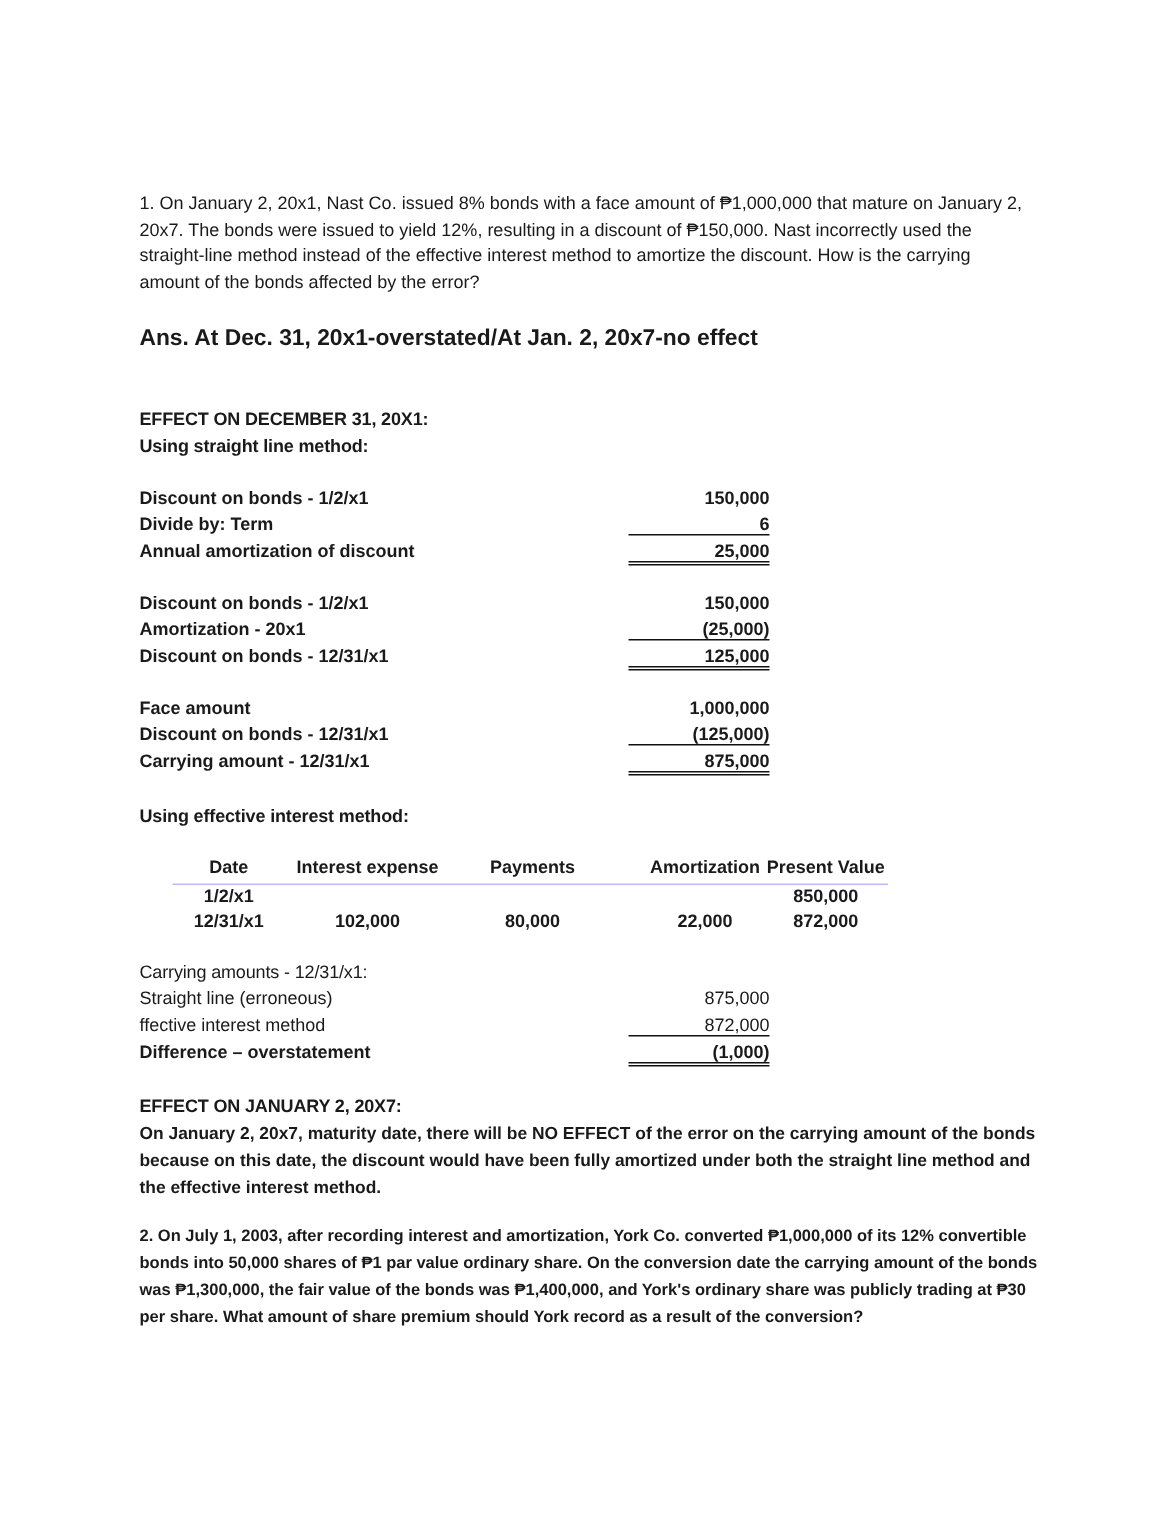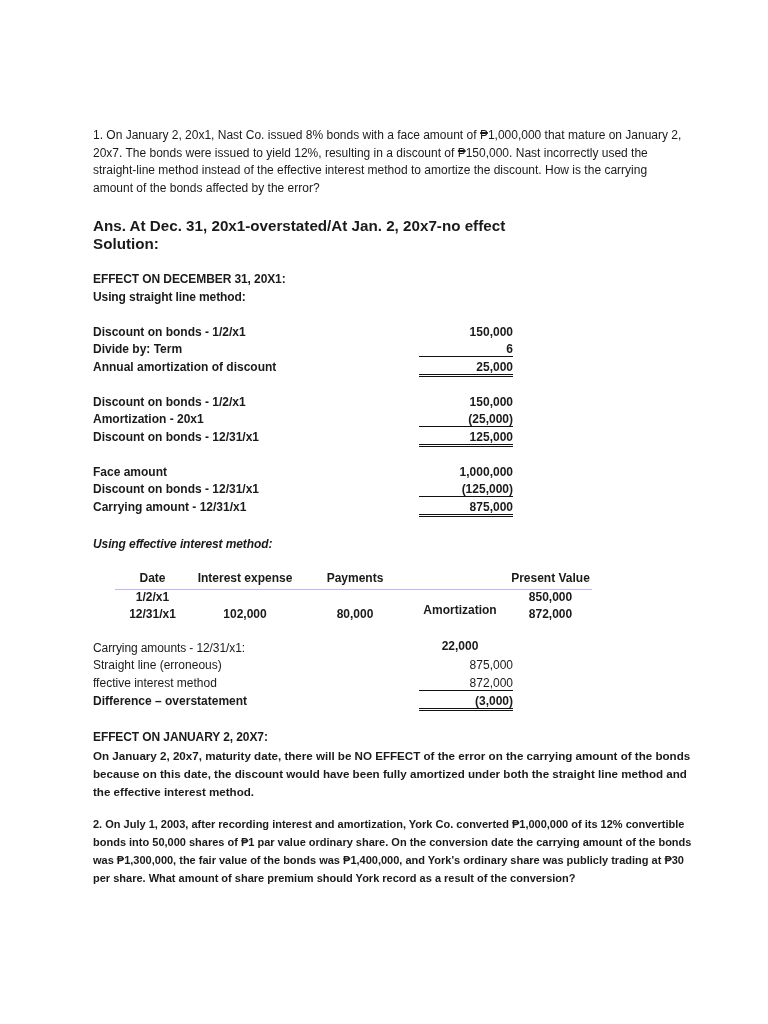--- a/index.html
+++ b/index.html
@@ -53,7 +53,6 @@
   <div class="q1">1. On January 2, 20x1, Nast Co. issued 8% bonds with a face amount of ₱1,000,000 that mature on January 2, 20x7. The bonds were issued to yield 12%, resulting in a discount of ₱150,000. Nast incorrectly used the straight-line method instead of the effective interest method to amortize the discount. How is the carrying amount of the bonds affected by the error?</div>
   <div class="ans">
     <div>Ans. At Dec. 31, 20x1-overstated/At Jan. 2, 20x7-no effect</div>
-    <div>Solution:</div>
   </div>
 
   <div class="small" style="top:271px;">EFFECT ON DECEMBER 31, 20X1:</div>

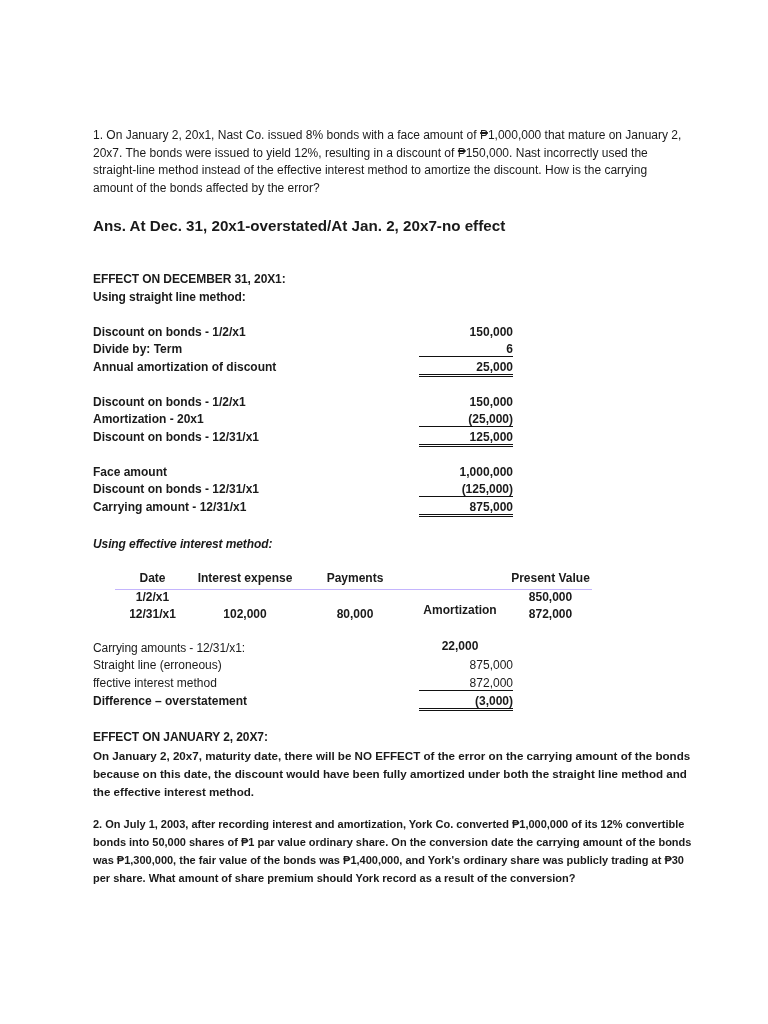--- a/index.html
+++ b/index.html
@@ -97,7 +97,7 @@
     <span class="val dbl">875,000</span>
   </div>
 
-  <div class="small" style="top:536px;font-style:italic;">Using effective interest method:</div>
+  <div class="small" style="top:536px;">Using effective interest method:</div>
 
   <div class="tbl">
     <div class="thead">

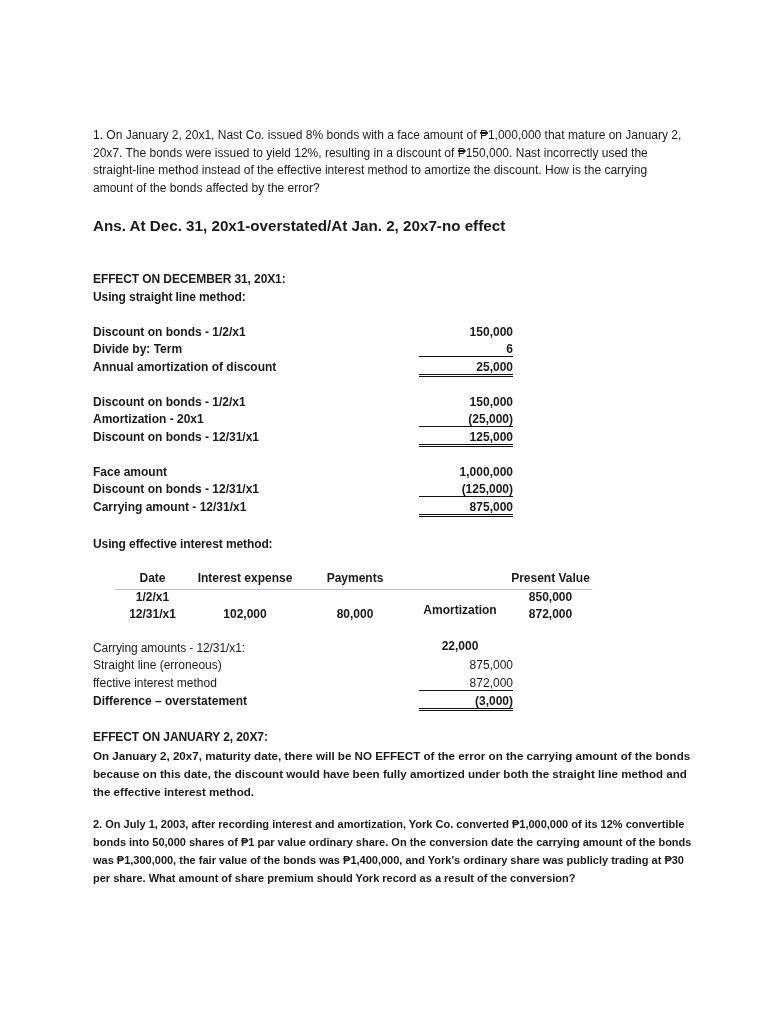--- a/index.html
+++ b/index.html
@@ -33,7 +33,7 @@
     .c0 { left: 0; width: 75px; }
     .c1 { left: 75px; width: 110px; }
     .c2 { left: 190px; width: 100px; }
-    .c3 { left: 295px; width: 100px; margin-top: 32px; }
+    .c3 { left: 305px; width: 100px; }
     .c4 { left: 393px; width: 85px; }
     .para-small {
       position: absolute; left: 93px; top: 747px; width: 600px;

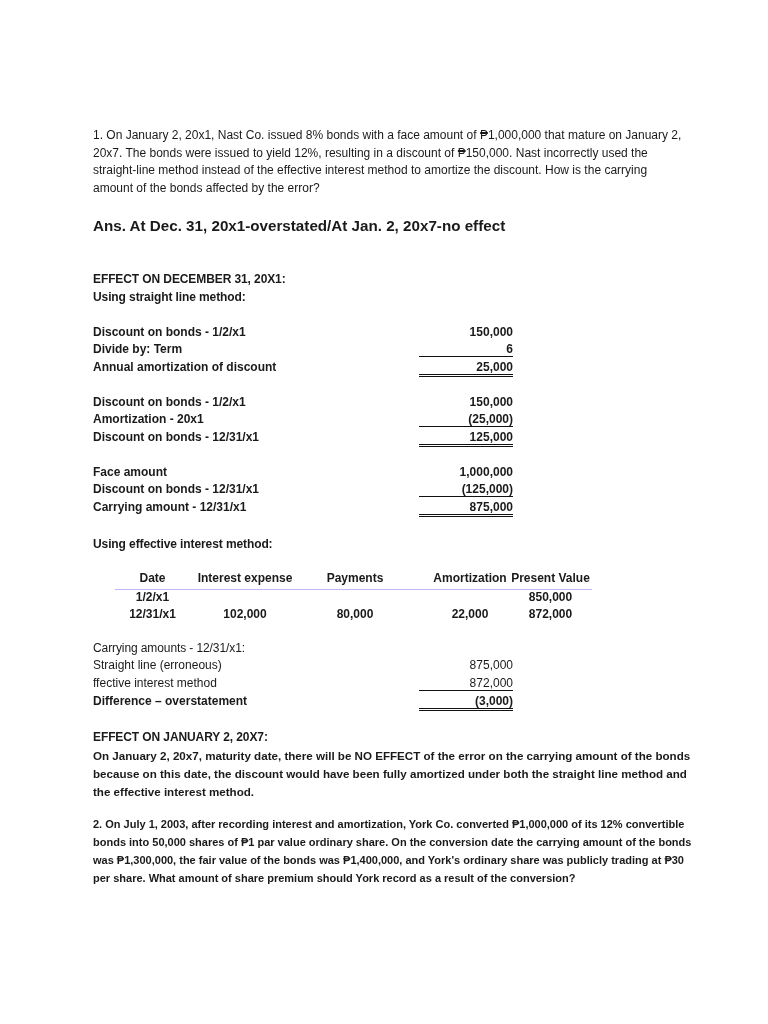--- a/index.html
+++ b/index.html
@@ -135,7 +135,7 @@
   </div>
   <div class="row" style="top:694px;">
     <span class="lbl">Difference – overstatement</span>
-    <span class="val dbl">(3,000)</span>
+    <span class="val dbl">(1,000)</span>
   </div>
 
   <div class="small" style="top:729px;">EFFECT ON JANUARY 2, 20X7:</div>

